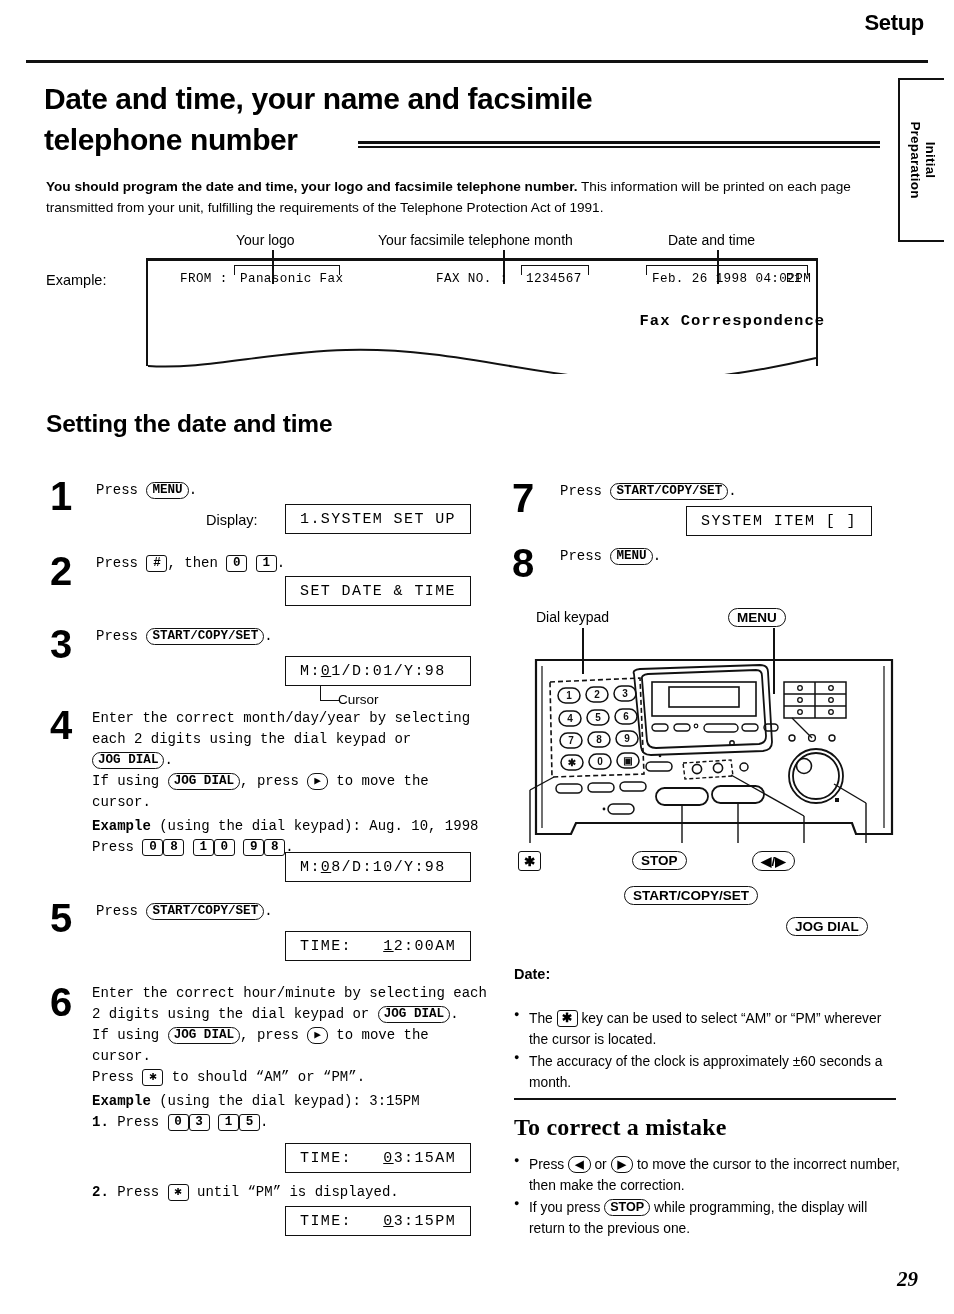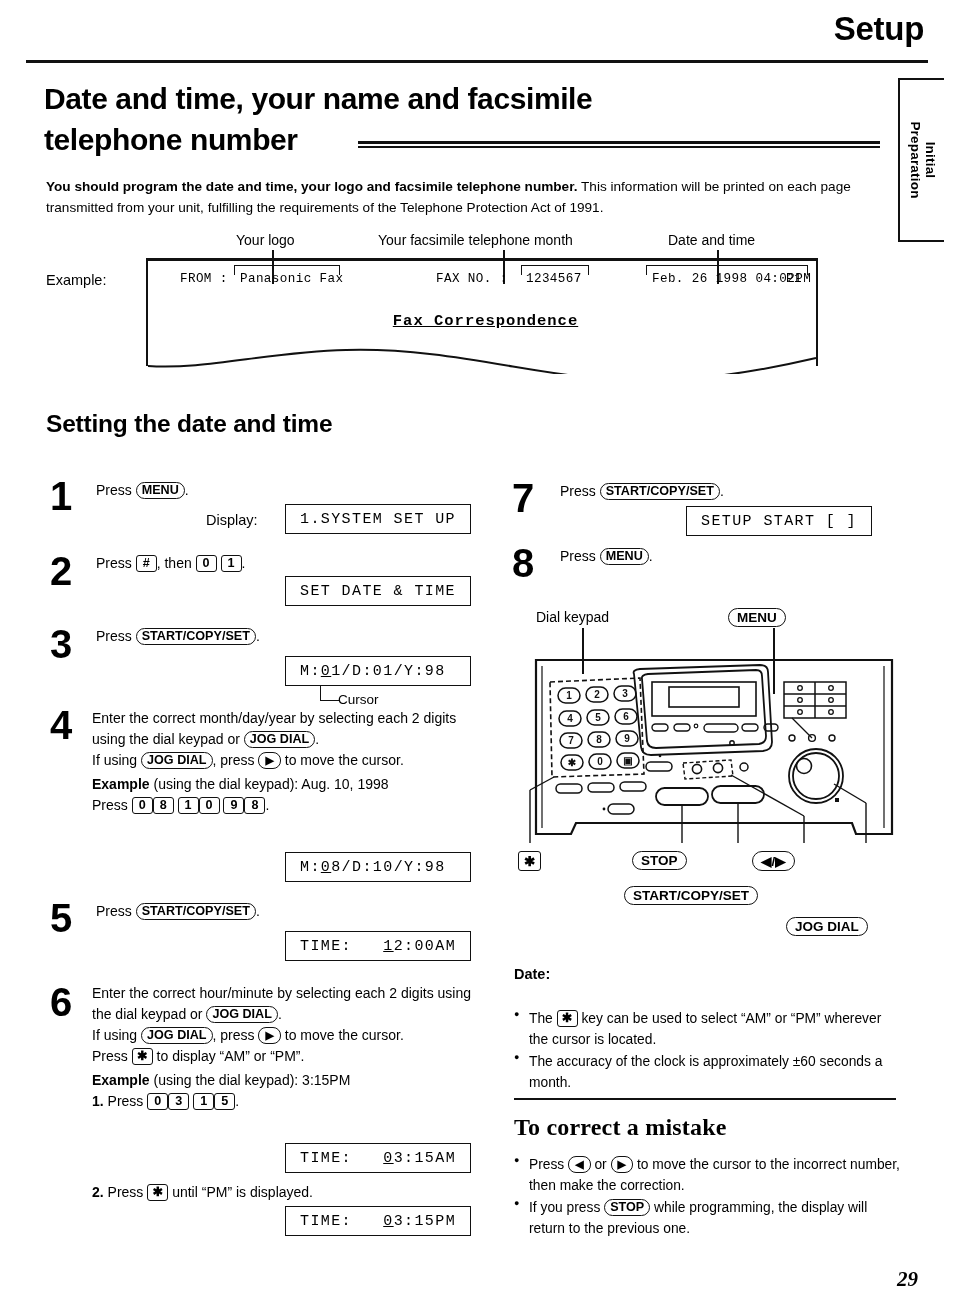--- a/index.html
+++ b/index.html
@@ -17,7 +17,7 @@
   
   .hdr-title{
     position:absolute;right:30px;top:10px;
-    font-size:33px;font-weight:bold;letter-spacing:-0.3px;
+    font-size:22px;font-weight:bold;letter-spacing:-0.3px;
   }
   .hdr-rule{
     position:absolute;left:26px;top:60px;width:902px;height:3px;background:#111;

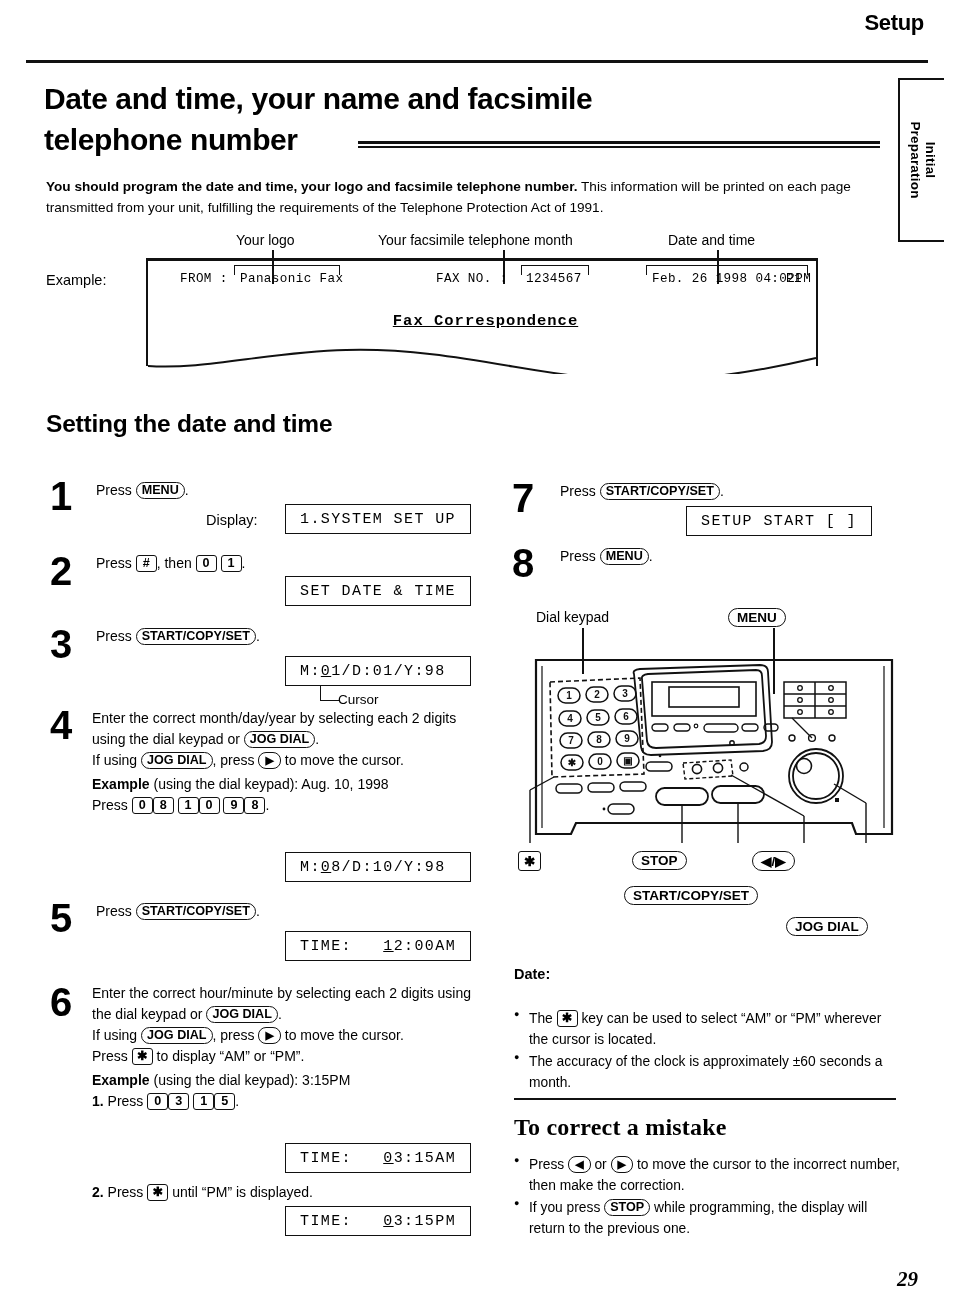--- a/index.html
+++ b/index.html
@@ -72,9 +72,9 @@
   .faxrow span{position:absolute;white-space:pre;}
   .brk{position:absolute;border:1.4px solid #111;border-bottom:none;height:9px;}
   .faxbody{
-    position:absolute;left:0;top:54px;width:679px;text-align:center;
+    position:absolute;left:0;top:54px;width:679px;text-align:right;
     font-family:"Liberation Mono","DejaVu Sans Mono",monospace;
-    font-size:15.5px;font-weight:bold;letter-spacing:1px;text-decoration:underline;
+    font-size:15.5px;font-weight:bold;letter-spacing:1px;
   }
 
   

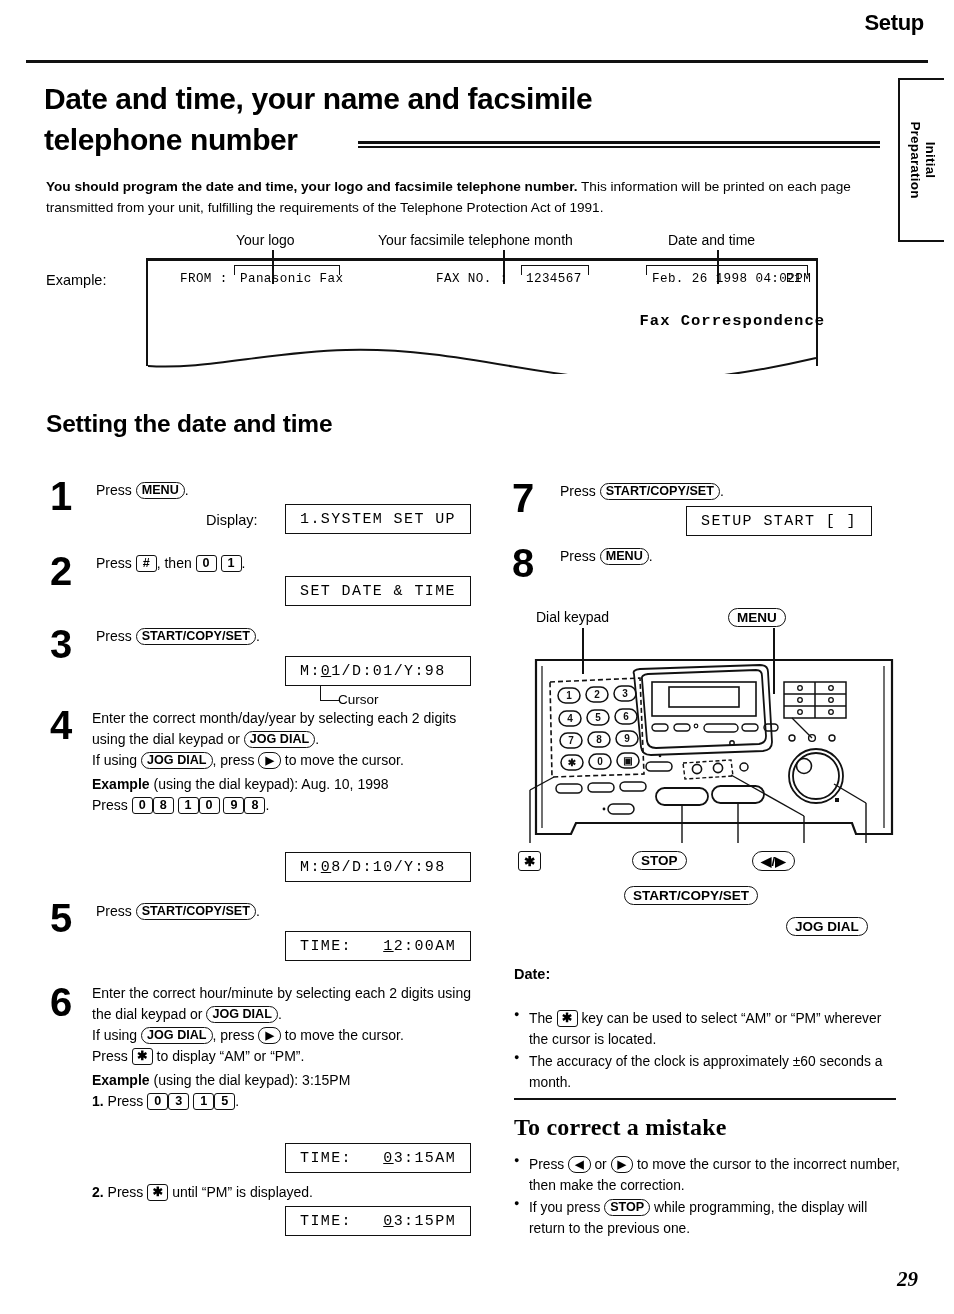--- a/index.html
+++ b/index.html
@@ -84,7 +84,7 @@
 
   
   .stepnum{position:absolute;font-size:40px;font-weight:bold;line-height:1;font-family:"Liberation Sans",sans-serif;}
-  .steptxt{position:absolute;font-size:14px;line-height:1.5;}
+  .steptxt{position:absolute;font-size:14px;line-height:1.5;font-family:Liberation Mono, monospace;}
   .steptxt b{font-weight:bold;}
 
   

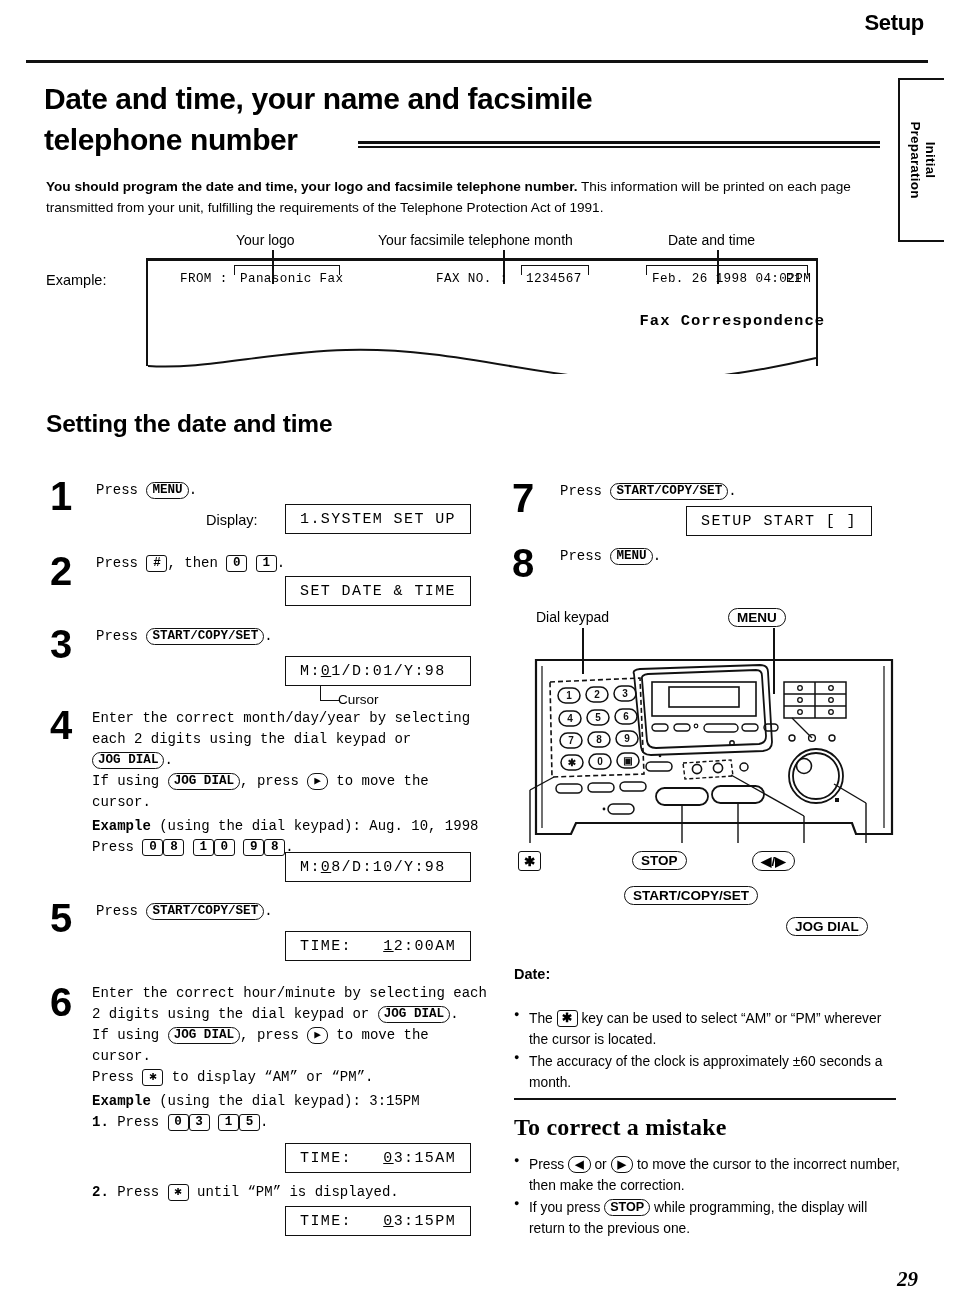--- a/index.html
+++ b/index.html
@@ -327,7 +327,7 @@
     <span>Press</span>
     <span class="key">START/COPY/SET</span><span>.</span>
   </div>
-  <div class="lcd" style="left:686px;top:506px;width:186px;height:30px;">SETUP START [   ]</div>
+  <div class="lcd" style="left:686px;top:506px;width:186px;height:30px;">SYSTEM ITEM [   ]</div>
 
   <div class="stepnum" style="left:512px;top:543px;">8</div>
   <div class="steptxt" style="left:560px;top:546px;">

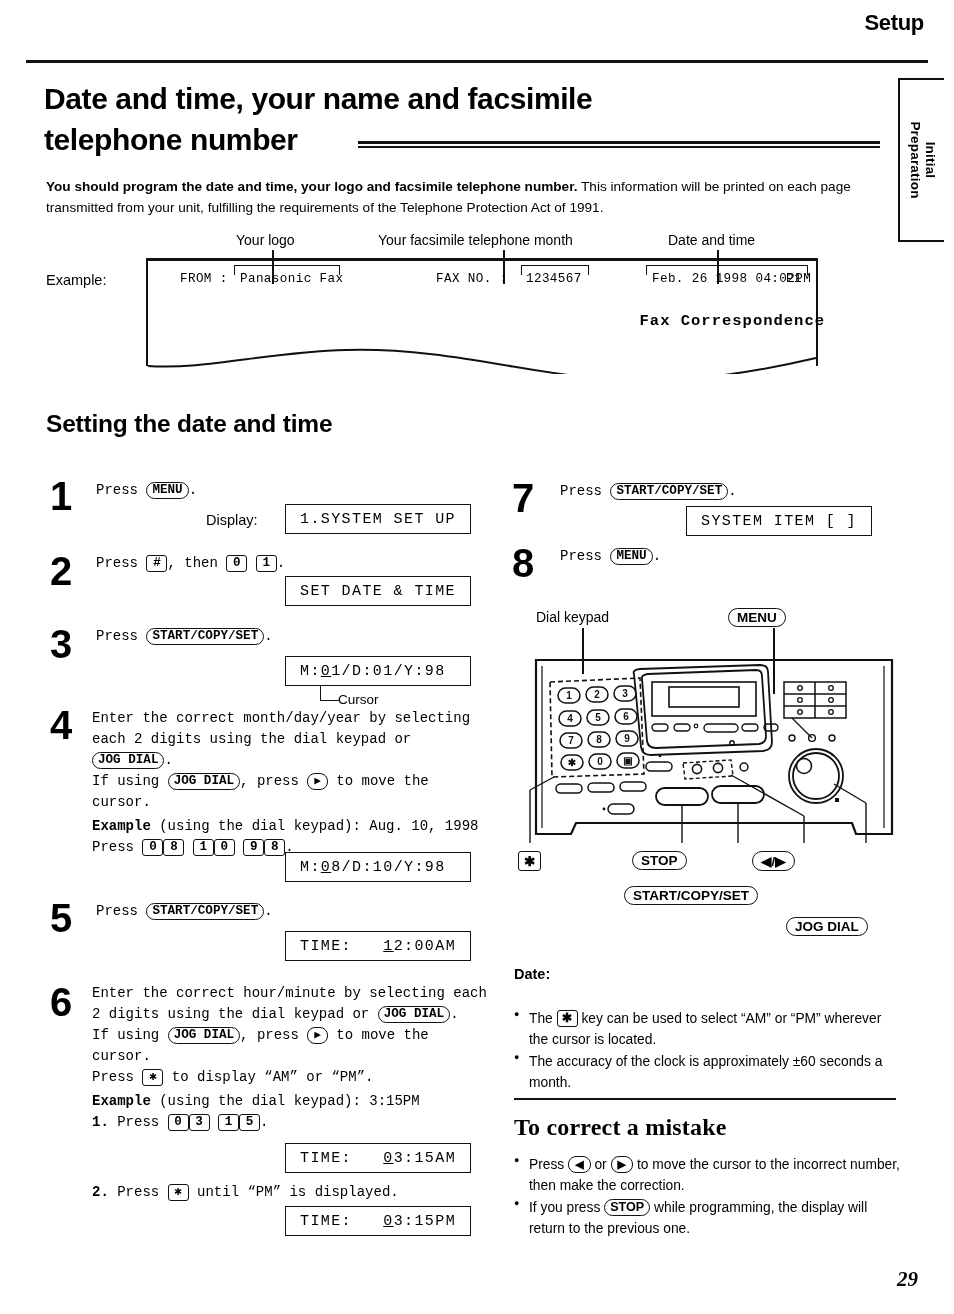--- a/index.html
+++ b/index.html
@@ -292,7 +292,7 @@
     <div>
       <span>Press</span>
       <span class="key sq">✱</span>
-      <span>to display “AM” or “PM”.</span>
+      <span>to should “AM” or “PM”.</span>
     </div>
     <div style="margin-top:3px;">
       <b>Example</b><span> (using the dial keypad):  3:15PM</span>

